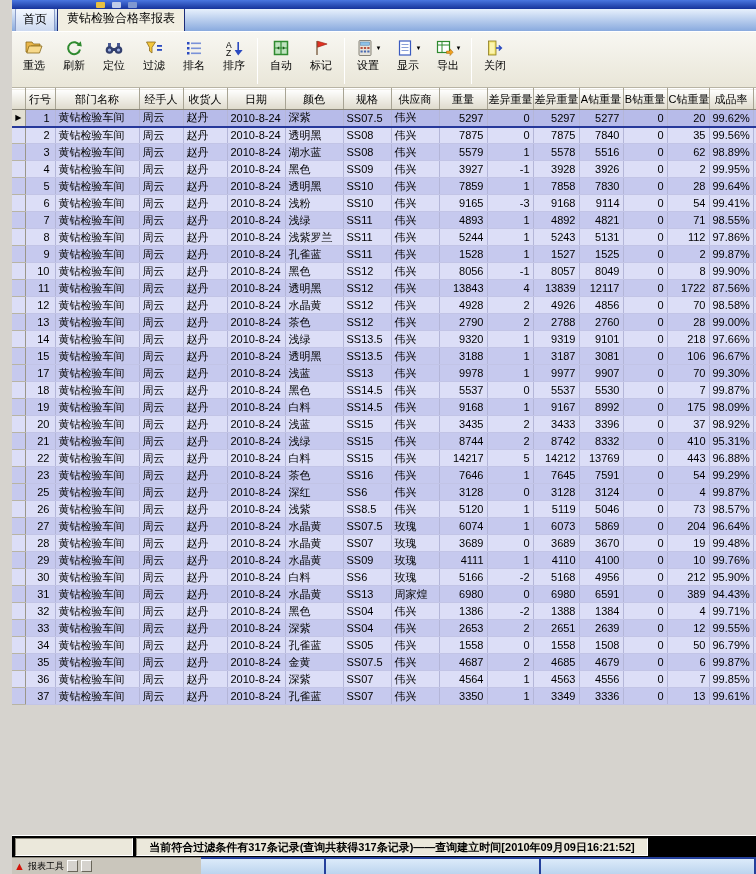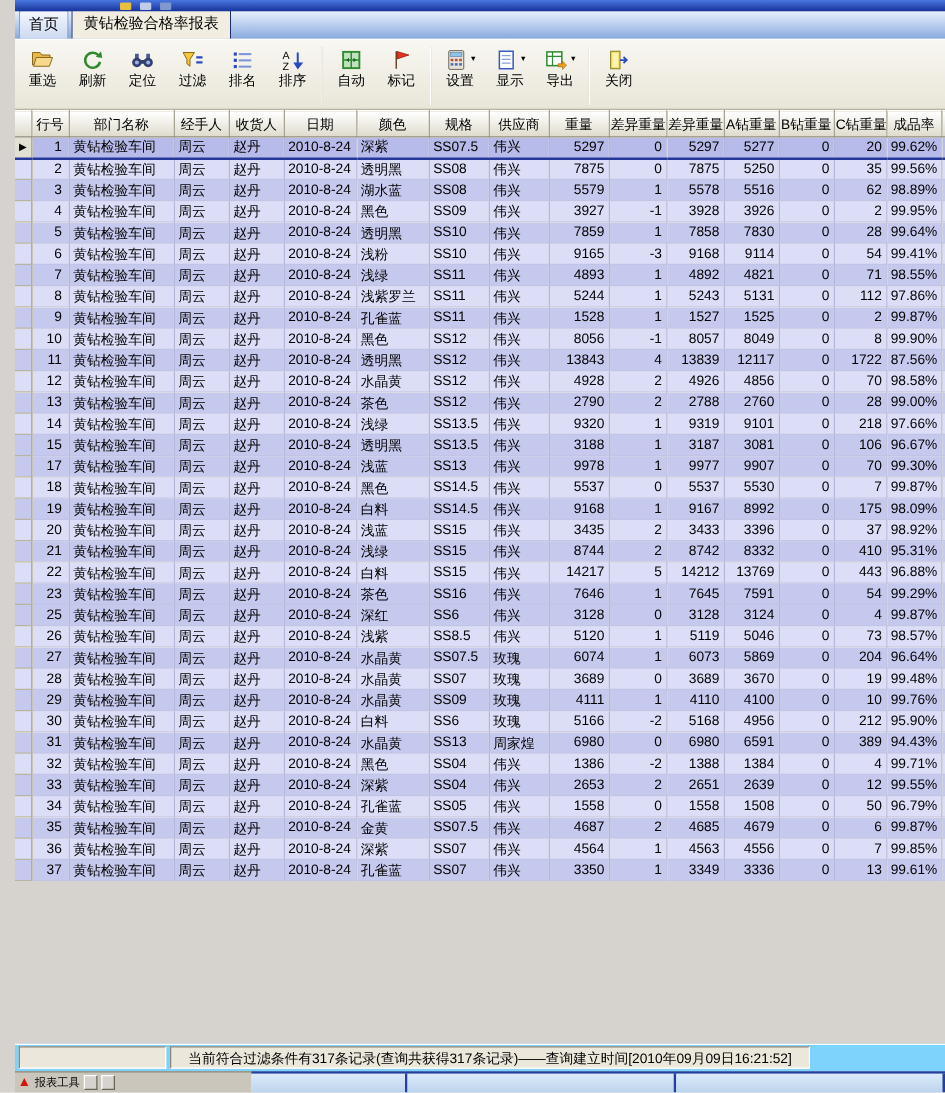--- a/index.html
+++ b/index.html
@@ -336,7 +336,7 @@
             <td class="num">7875</td>
             <td class="num">0</td>
             <td class="num">7875</td>
-            <td class="num">5250</td>
+            <td class="num">7840</td>
             <td class="num">0</td>
             <td class="num">35</td>
             <td class="num">99.56%</td>

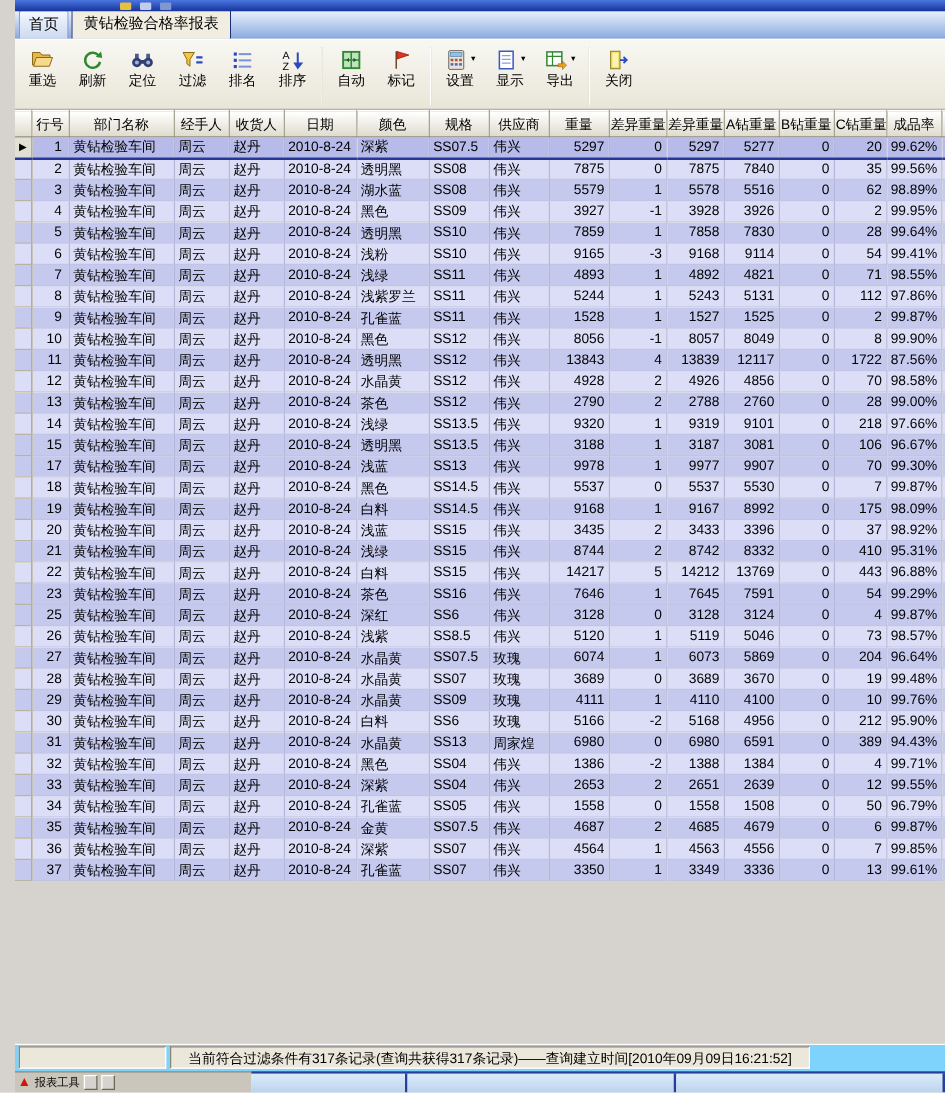--- a/index.html
+++ b/index.html
@@ -76,8 +76,8 @@
 
   
   .statusbar {
-    height:22px; flex:none; background:#7dd3fc; border-top:1px solid #fff;
-    display:flex; align-items:flex-start; padding:1px 3px; gap:3px;
+    height:22px; flex:none; background:#000000; border-top:1px solid #fff;
+    display:flex; align-items:flex-end; padding:1px 3px; gap:3px;font-weight:bold;
   }
   .spanel {
     height:18px; background:#ebe8db;

